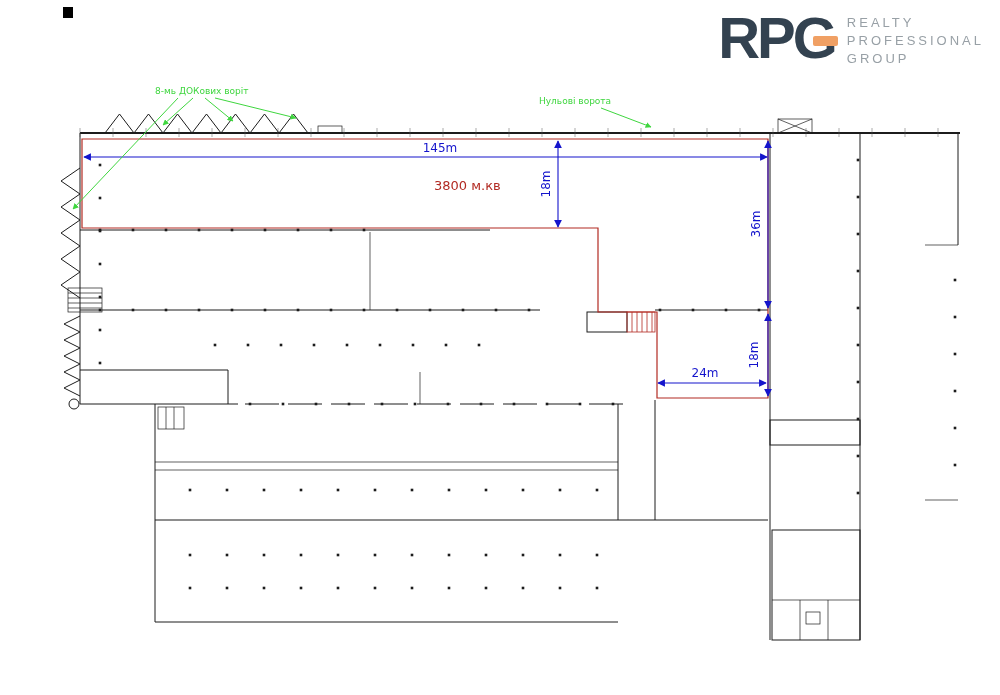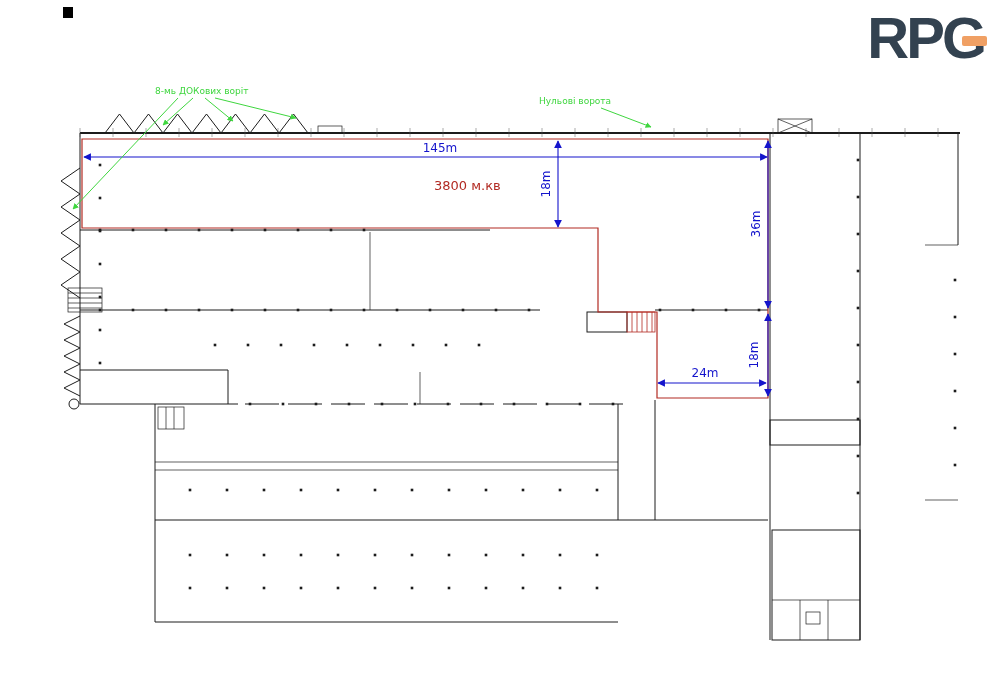--- a/index.html
+++ b/index.html
@@ -46,6 +46,11 @@
   <div class="logo-acronym">
     <span>RPG</span>
     <span class="logo-bar"></span>
+  </div>
+  <div class="logo-words">
+    <span>REALTY</span>
+    <span>PROFESSIONAL</span>
+    <span>GROUP</span>
   </div>
 </div>
 

